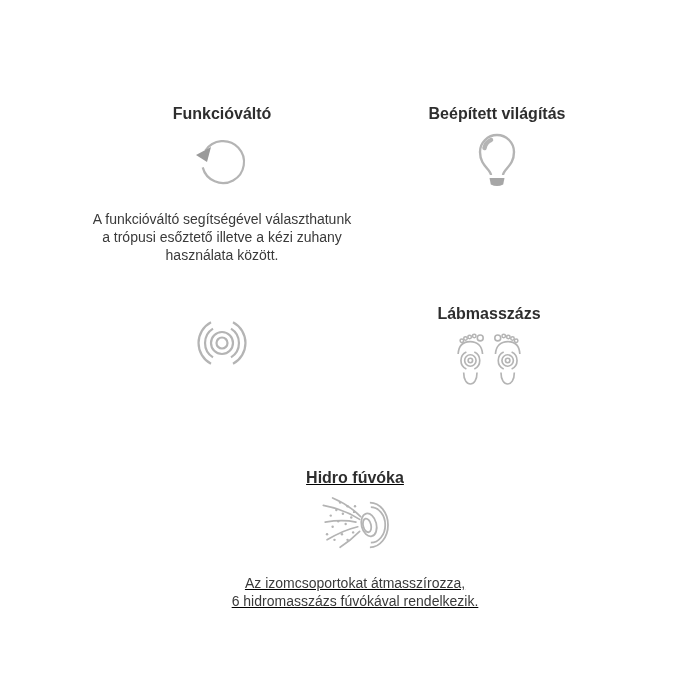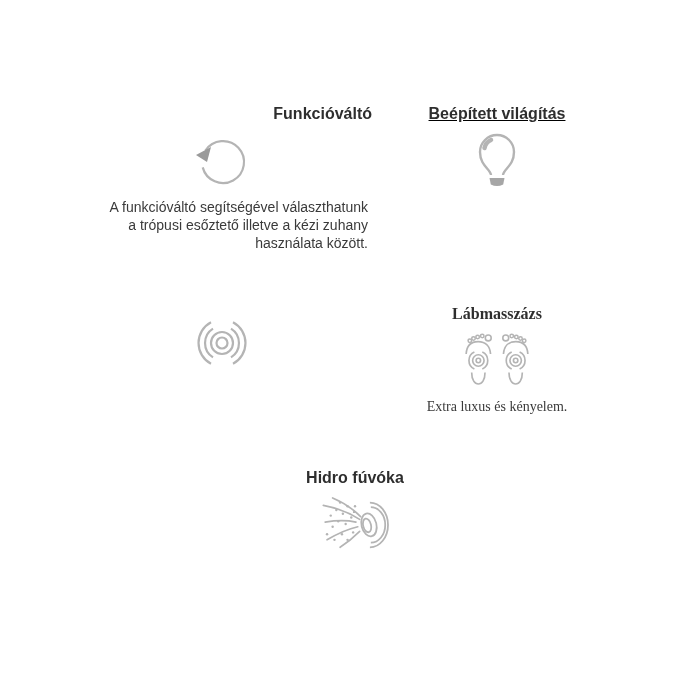--- a/index.html
+++ b/index.html
@@ -15,7 +15,7 @@
     width:300px;
     text-align:center;
   }
-  .pos-1{left:72px;top:105px;text-align:right;}
+  .pos-1{left:72px;top:105px;}
   .pos-2{left:347px;top:105px;text-decoration:underline;}
   .pos-3{left:72px;top:305px;}
   .pos-4{left:347px;top:305px;font-family:Liberation Serif, serif;}

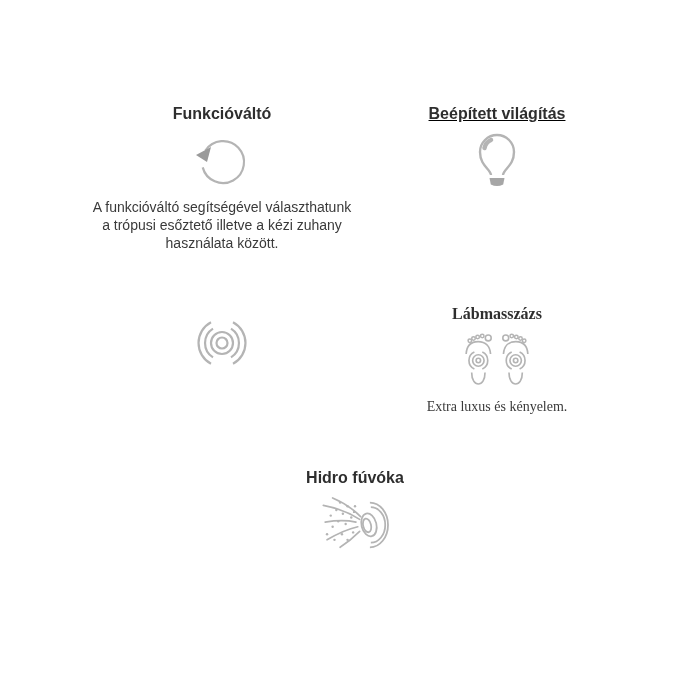--- a/index.html
+++ b/index.html
@@ -16,7 +16,7 @@
     text-align:center;
   }
   .pos-1{left:72px;top:105px;}
-  .pos-2{left:347px;top:105px;text-decoration:underline;}
+  .pos-2{left:347px;top:105px;}
   .pos-3{left:72px;top:305px;}
   .pos-4{left:347px;top:305px;font-family:Liberation Serif, serif;}
   .pos-5{left:205px;top:469px;}

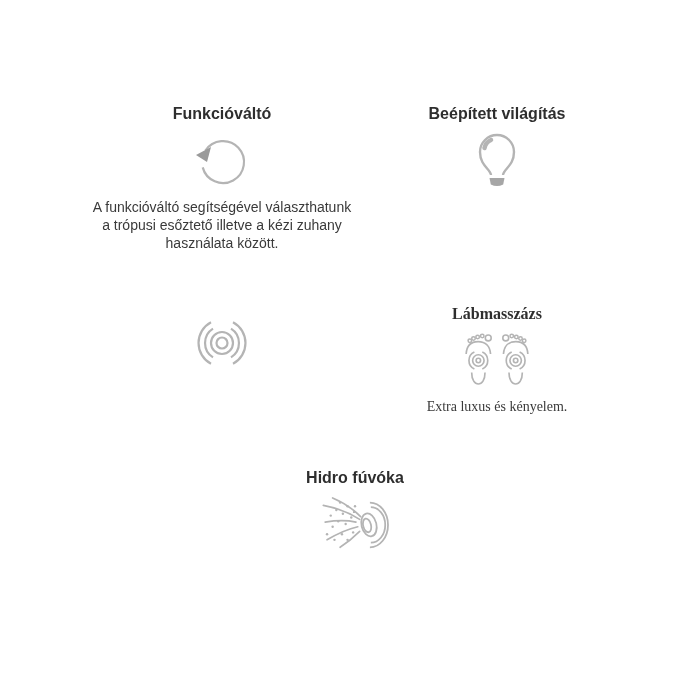--- a/index.html
+++ b/index.html
@@ -35,7 +35,7 @@
     justify-content:center;
   }
   .feature-desc{
-    margin:4px;
+    margin:16px;
     font-size:14px;
     line-height:18px;
     color:#3a3a3a;

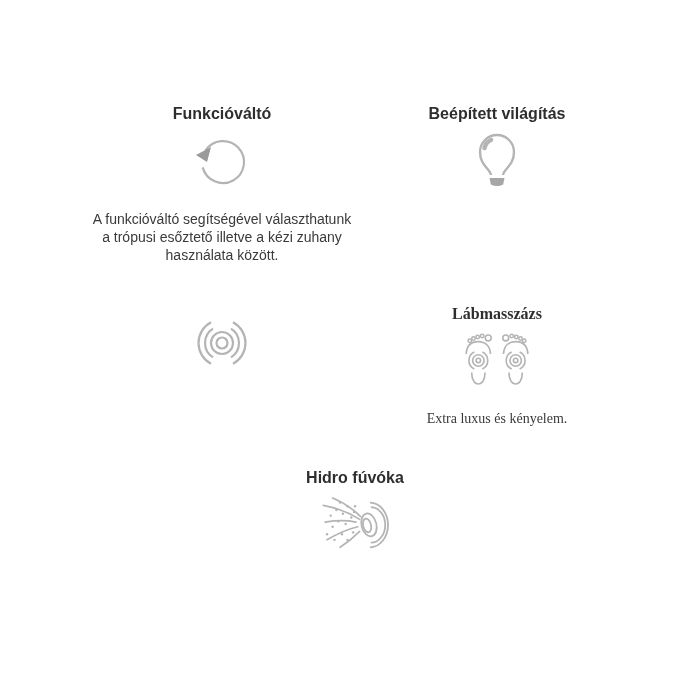--- a/index.html
+++ b/index.html
@@ -18,7 +18,7 @@
   .pos-1{left:72px;top:105px;}
   .pos-2{left:347px;top:105px;}
   .pos-3{left:72px;top:305px;}
-  .pos-4{left:347px;top:305px;font-family:Liberation Serif, serif;}
+  .pos-4{left:339px;top:305px;}
   .pos-5{left:205px;top:469px;}
   .feature-title{
     margin:0;

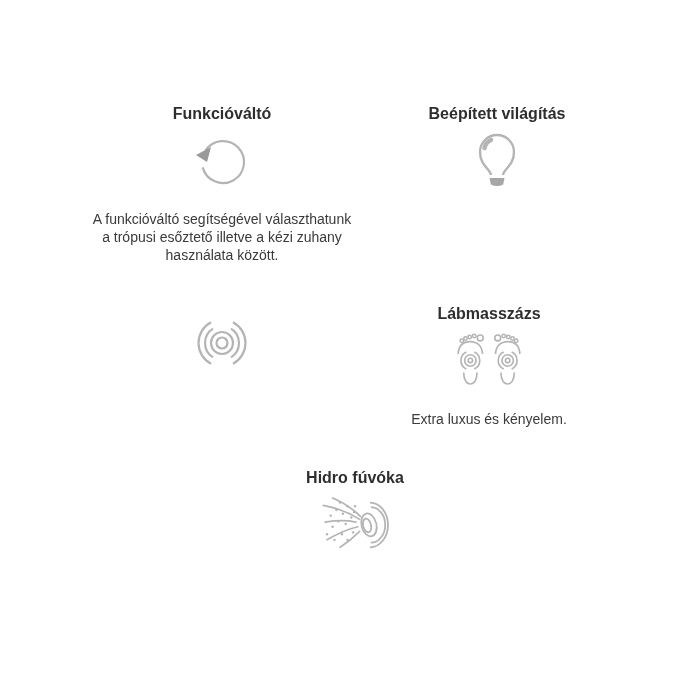--- a/index.html
+++ b/index.html
@@ -121,7 +121,6 @@
         <path class="icon-stroke" stroke-width="1.8" d="M 51 46 C 51 54.5 54.5 58.5 58.25 58.5 C 62 58.5 65.5 54.5 65.5 46"></path>
       </svg>
     </div>
-    <p class="feature-desc">Extra luxus és kényelem.</p>
   </section>
 
   <section class="feature pos-5">

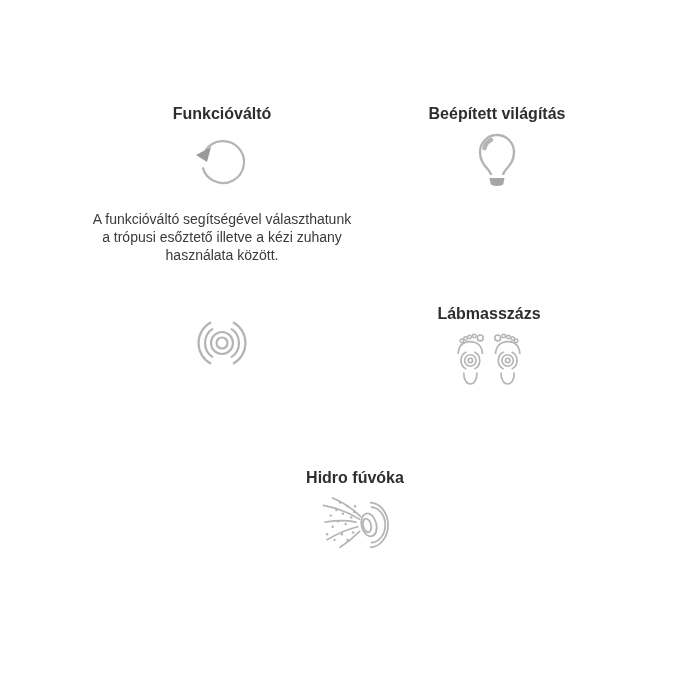--- a/index.html
+++ b/index.html
@@ -19,7 +19,7 @@
   .pos-2{left:347px;top:105px;}
   .pos-3{left:72px;top:305px;}
   .pos-4{left:339px;top:305px;}
-  .pos-5{left:205px;top:469px;}
+  .pos-5{left:205px;top:469px;text-decoration:underline;}
   .feature-title{
     margin:0;
     font-size:16px;

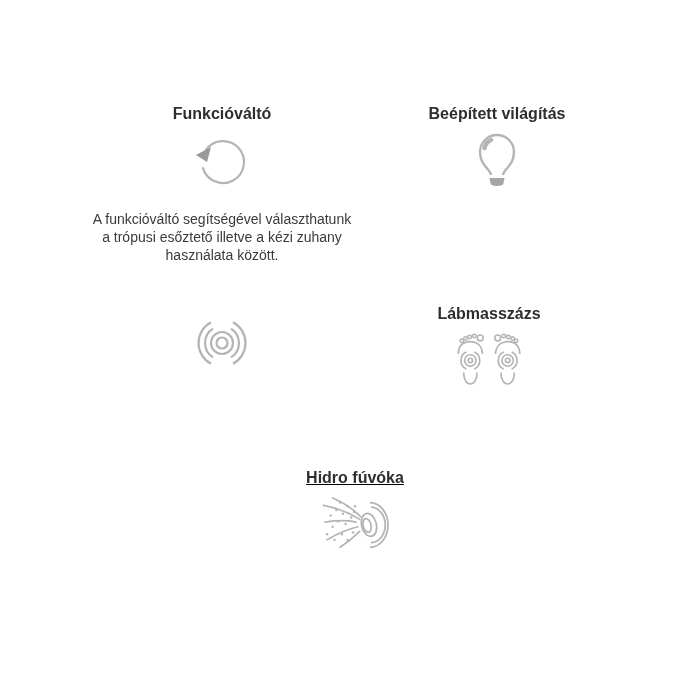--- a/index.html
+++ b/index.html
@@ -159,6 +159,8 @@
         </g>
       </svg>
     </div>
+    <p class="feature-desc">Az izomcsoportokat átmasszírozza,
+6 hidromasszázs fúvókával rendelkezik.</p>
   </section>
 
 </div>

